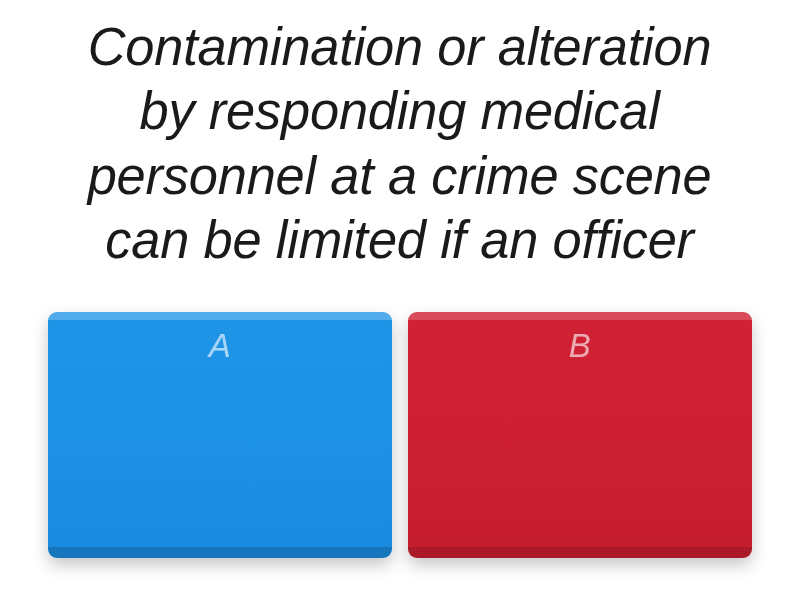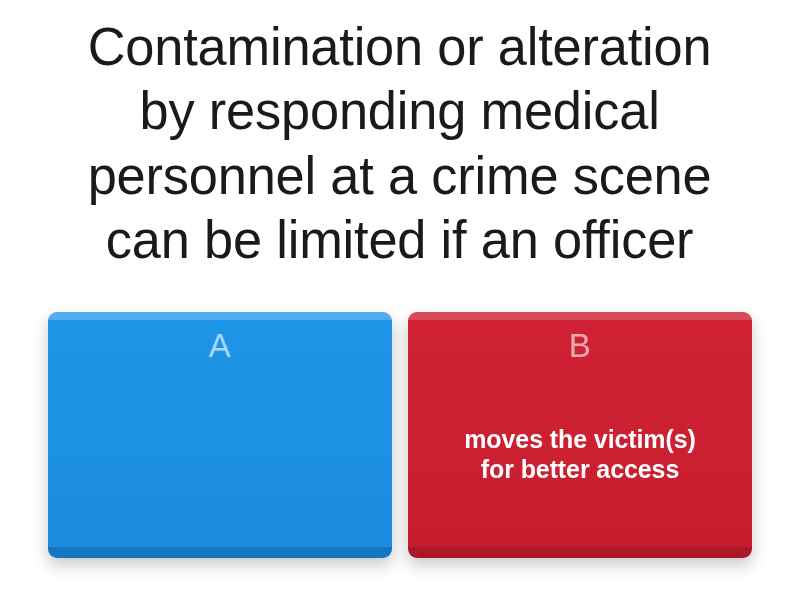--- a/index.html
+++ b/index.html
@@ -23,6 +23,7 @@
     display: flex;
     flex-direction: column;
     align-items: center;
+    font-style: italic;
   }
 
   

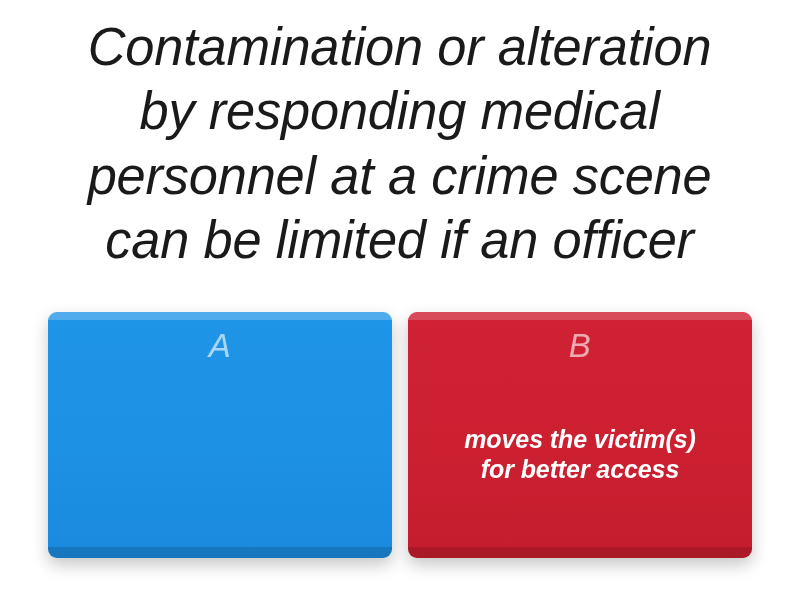--- a/index.html
+++ b/index.html
@@ -166,10 +166,6 @@
 
     <div class="answer-card card-red">
       <div class="answer-letter">B</div>
-      <div class="answer-body">
-        <div class="answer-text">moves the victim(s)
-for better access</div>
-      </div>
     </div>
 
   </div>

